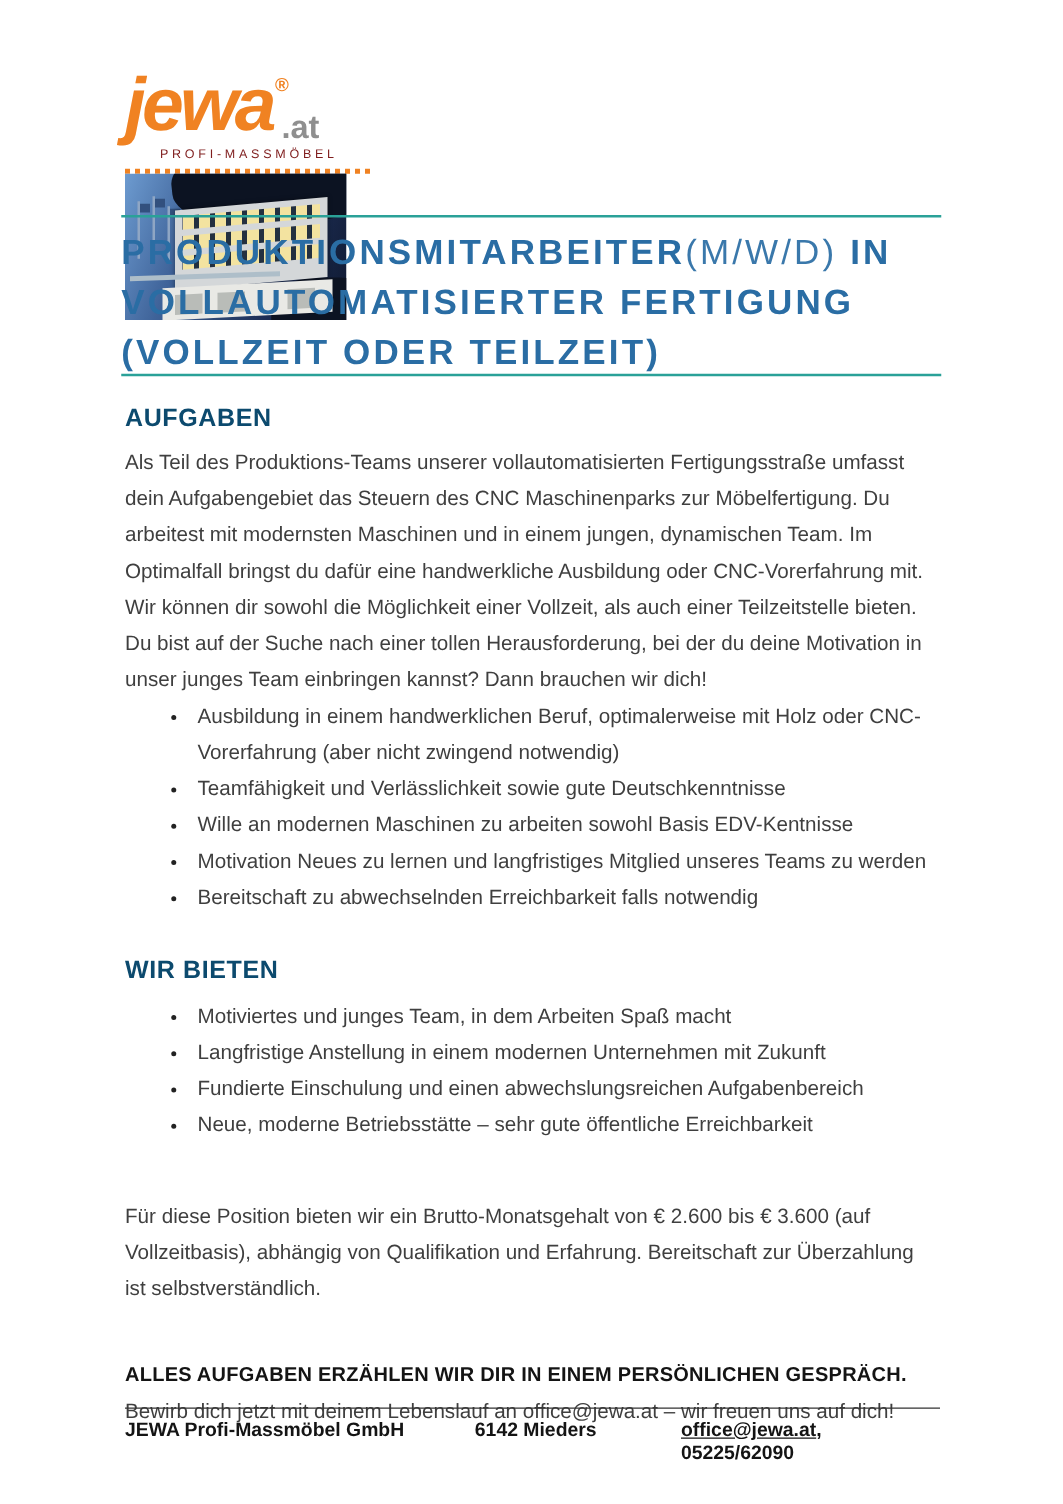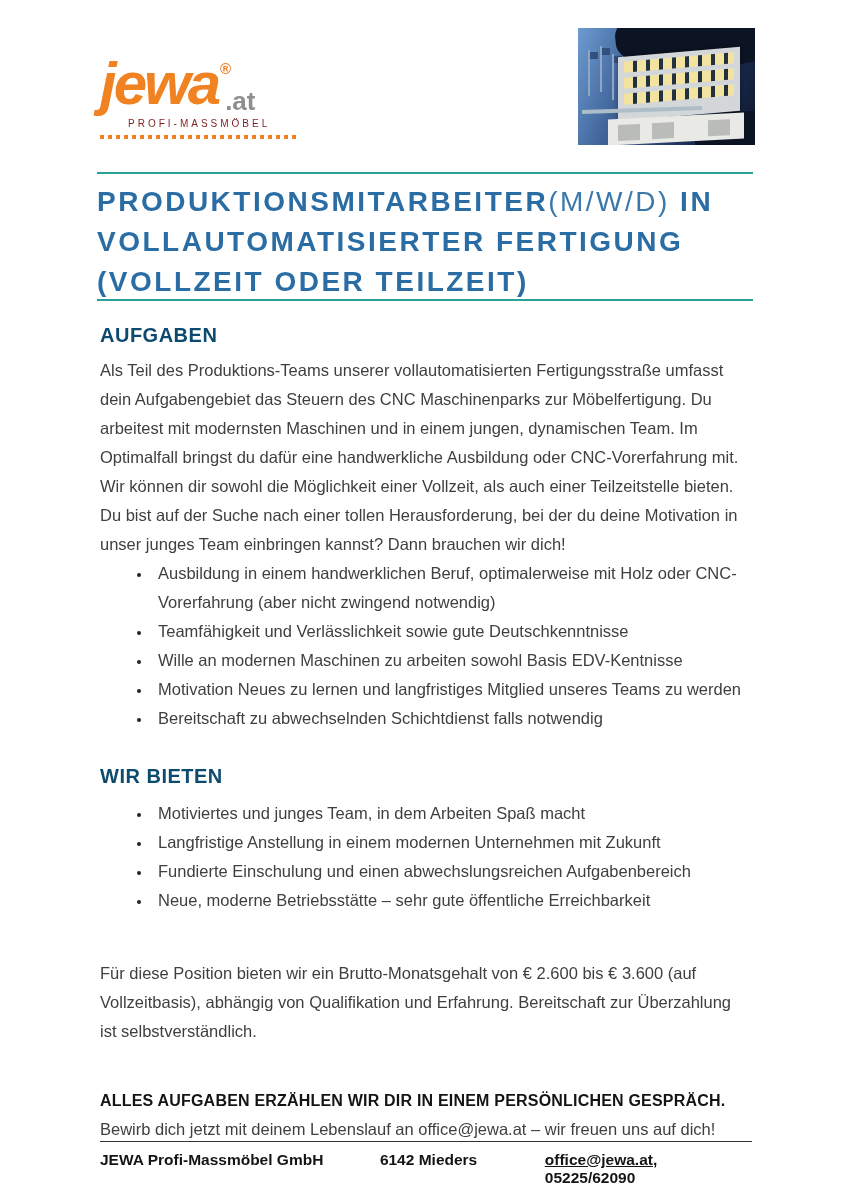--- a/index.html
+++ b/index.html
@@ -14,7 +14,7 @@
   
   .header{
     position:absolute;left:100px;right:95px;top:28px;
-    display:flex;justify-content:space-between;align-items:flex-start;
+    display:flex;justify-content:space-between;align-items:flex-start;flex-direction:column;
   }
   .logo{margin-top:26px;width:210px;}
   .logo-main{display:flex;align-items:flex-end;line-height:1;}

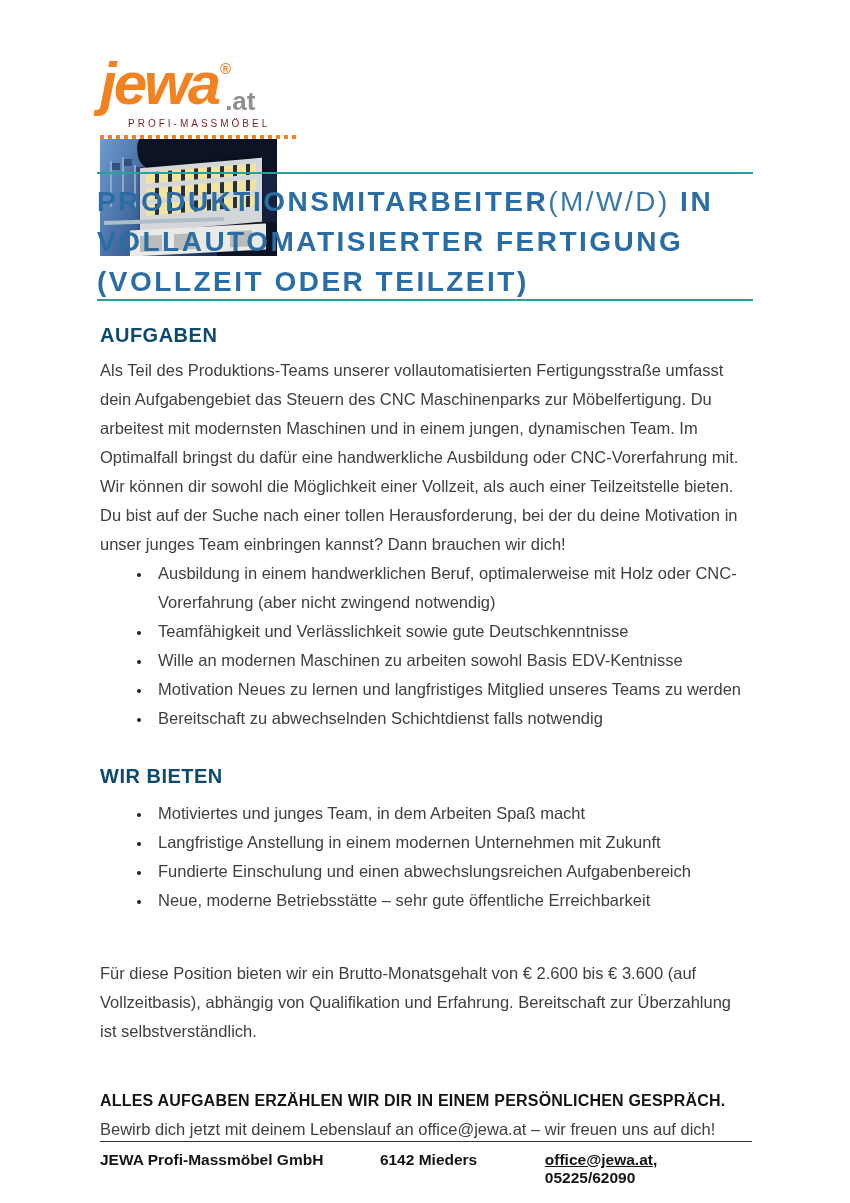--- a/index.html
+++ b/index.html
@@ -165,7 +165,7 @@
       <li>Teamfähigkeit und Verlässlichkeit sowie gute Deutschkenntnisse</li>
       <li>Wille an modernen Maschinen zu arbeiten sowohl Basis EDV-Kentnisse</li>
       <li>Motivation Neues zu lernen und langfristiges Mitglied unseres Teams zu werden</li>
-      <li>Bereitschaft zu abwechselnden Schichtdienst falls notwendig</li>
+      <li>Bereitschaft zu abwechselnden Erreichbarkeit falls notwendig</li>
     </ul>
 
     <h2 class="h-wirbieten">WIR BIETEN</h2>

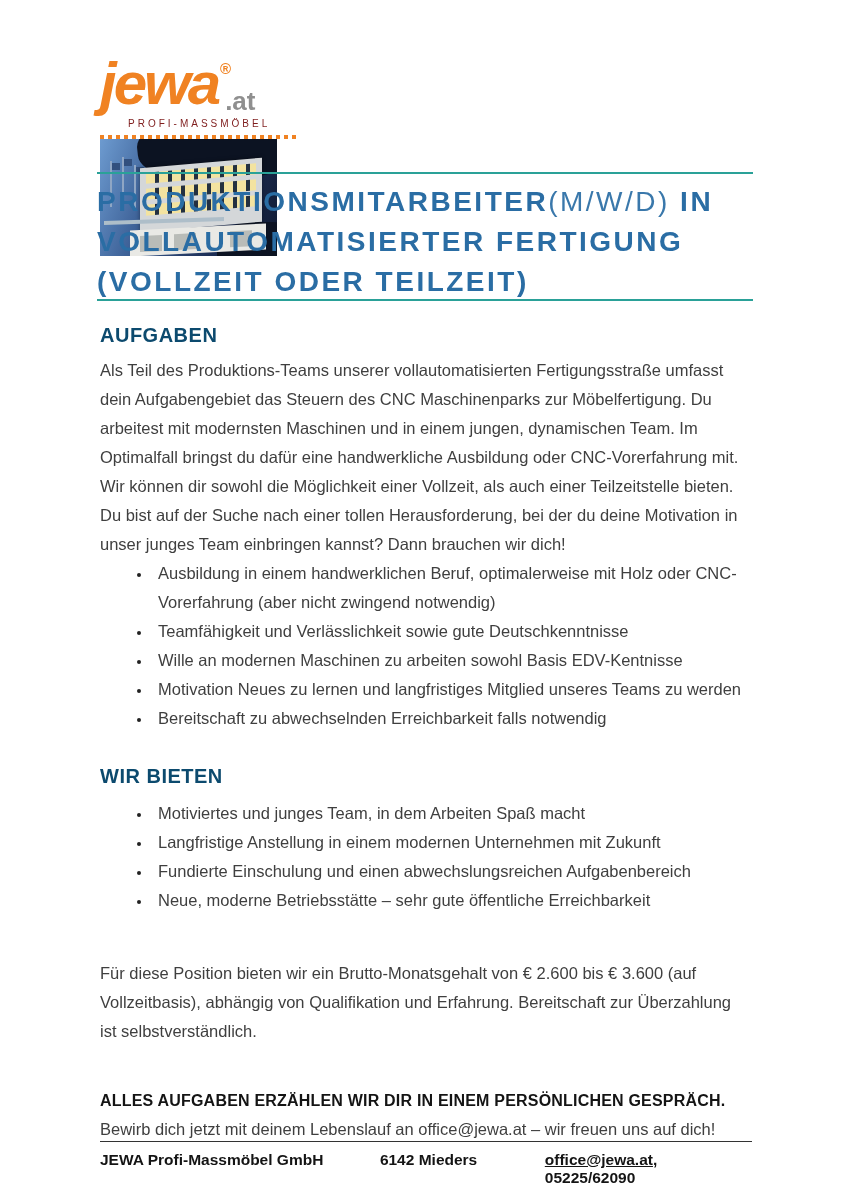--- a/index.html
+++ b/index.html
@@ -102,7 +102,7 @@
     position:absolute;left:100px;right:98px;top:1126px;
     border-top:1.5px solid #333;
     display:flex;align-items:flex-start;
-    font-weight:bold;color:#141414;font-size:15.5px;padding-top:9px;margin-top:15px;
+    font-weight:bold;color:#141414;font-size:15.5px;padding-top:9px;
   }
   .footer .col-company{width:280px;}
   .footer .col-location{width:165px;}

